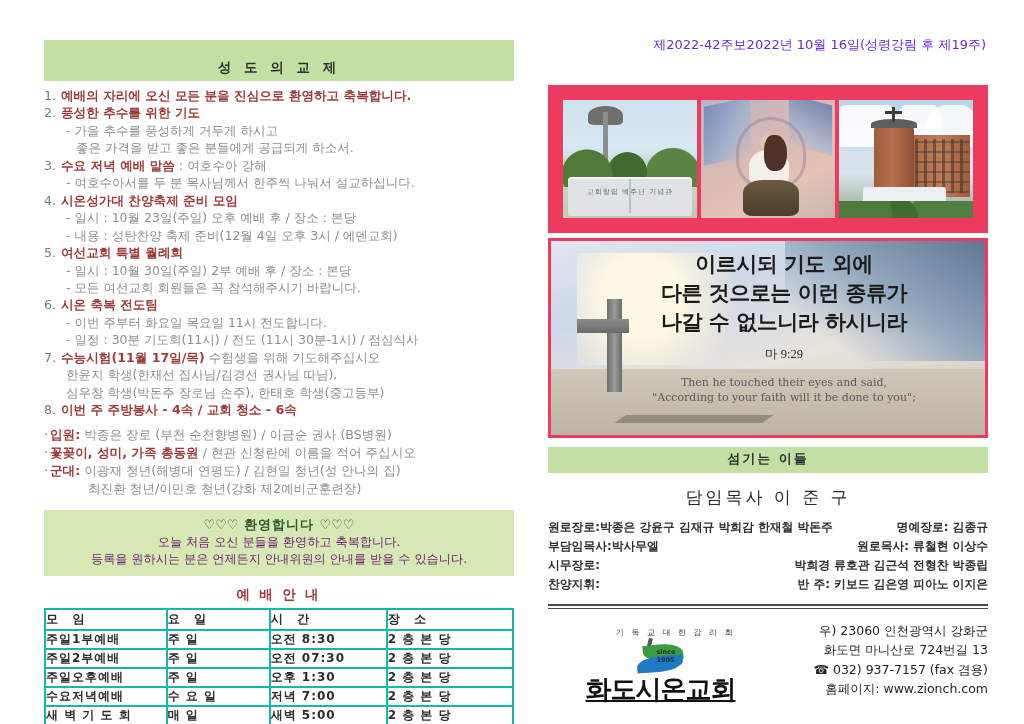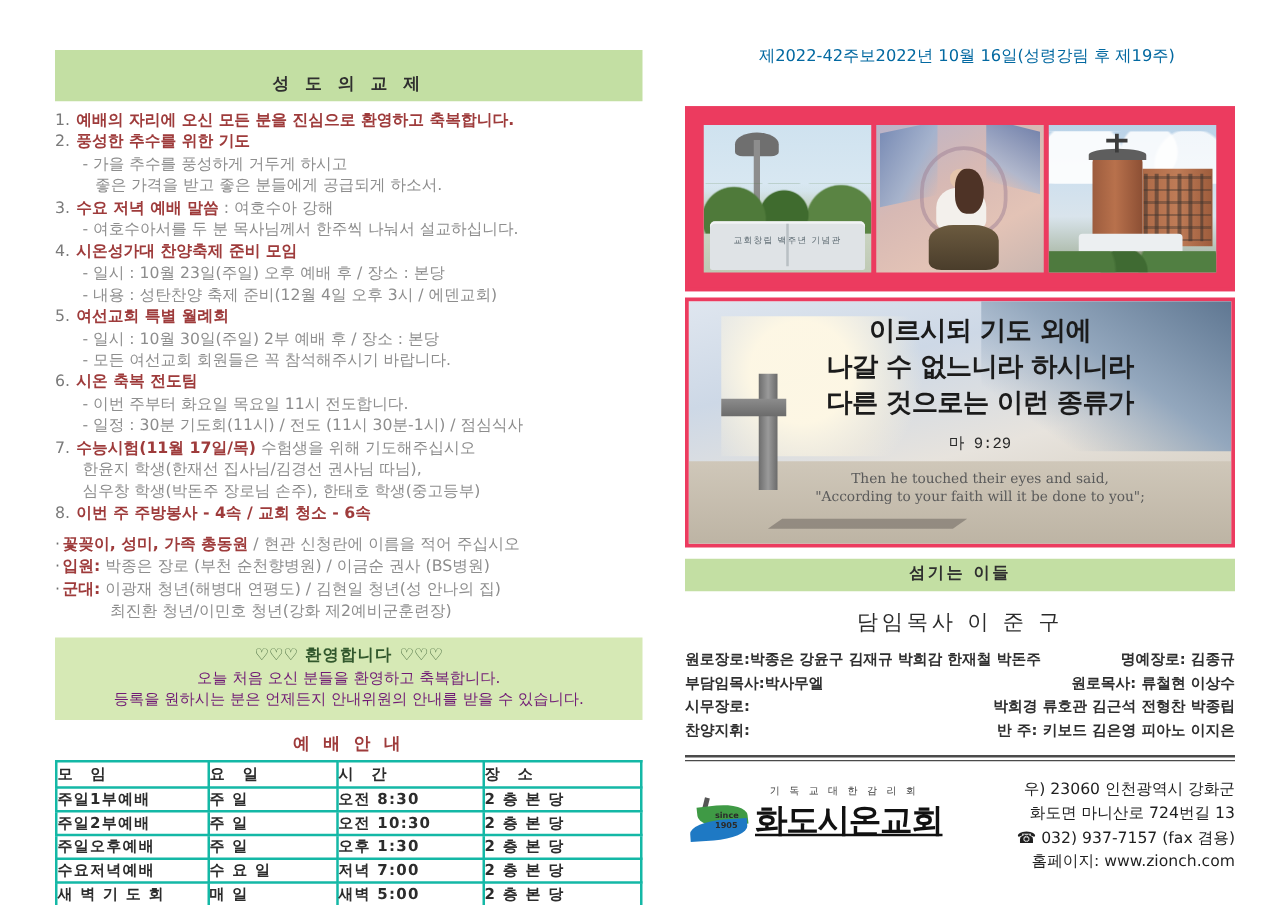--- a/index.html
+++ b/index.html
@@ -173,9 +173,9 @@
   
   .bulletin-meta {
     display: flex;
-    justify-content: center;
+    justify-content: flex-end;
     font-size: 13px;
-    color: #0369a1;
+    color: #6d28d9;
     margin-bottom: 5px;
     padding: 0 2px;
     margin-left: 11px;

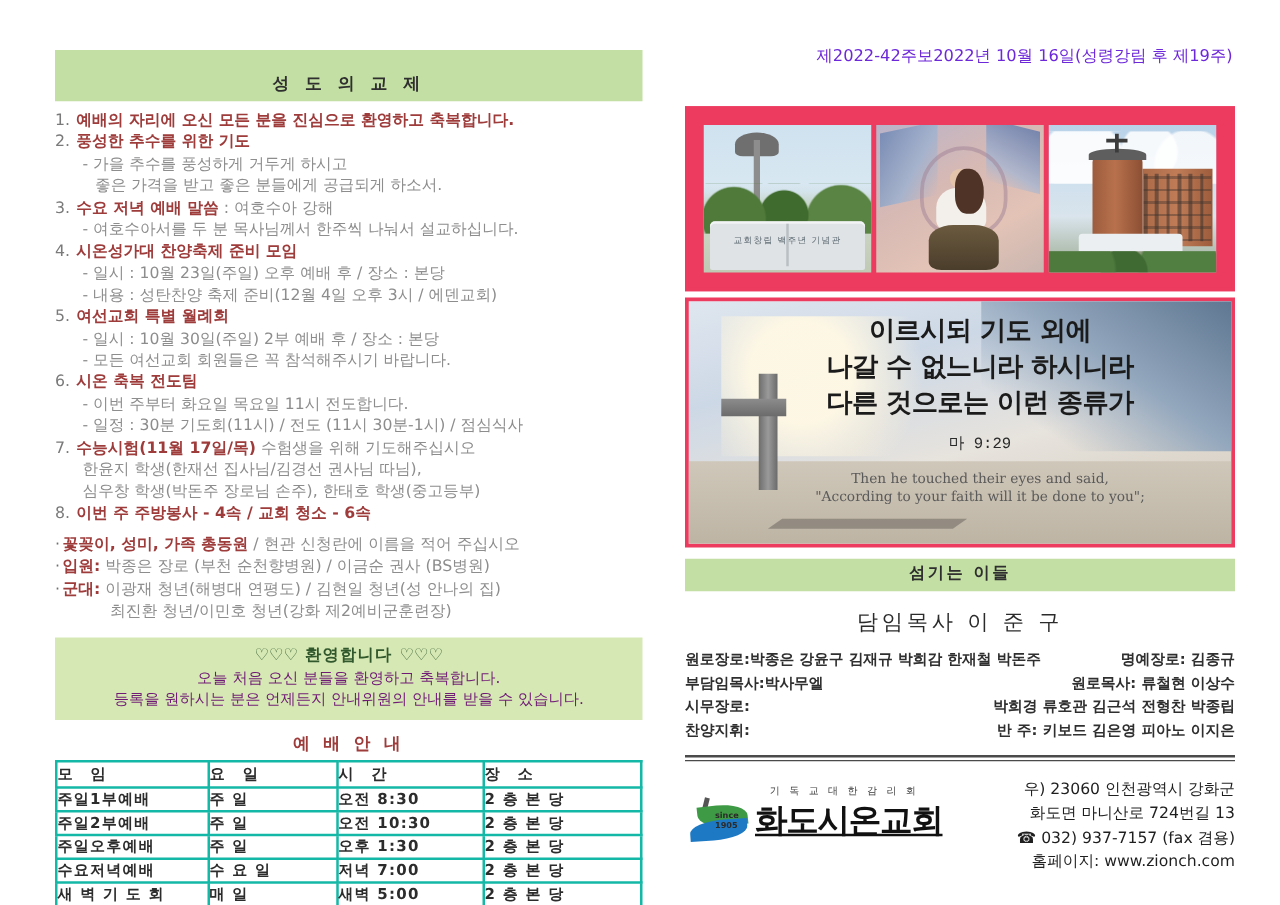--- a/index.html
+++ b/index.html
@@ -716,8 +716,8 @@
       <div class="cross-h"></div>
       <div class="verse-text">
         <div class="verse-line">이르시되 기도 외에</div>
+        <div class="verse-line">다른 것으로는 이런 종류가</div>
         <div class="verse-line">나갈 수 없느니라 하시니라</div>
-        <div class="verse-line">다른 것으로는 이런 종류가</div>
         <div class="verse-ref">마 9:29</div>
         <div class="verse-en">Then he touched their eyes and said,</div>
         <div class="verse-en" style="margin-top:0">"According to your faith will it be done to you";</div>

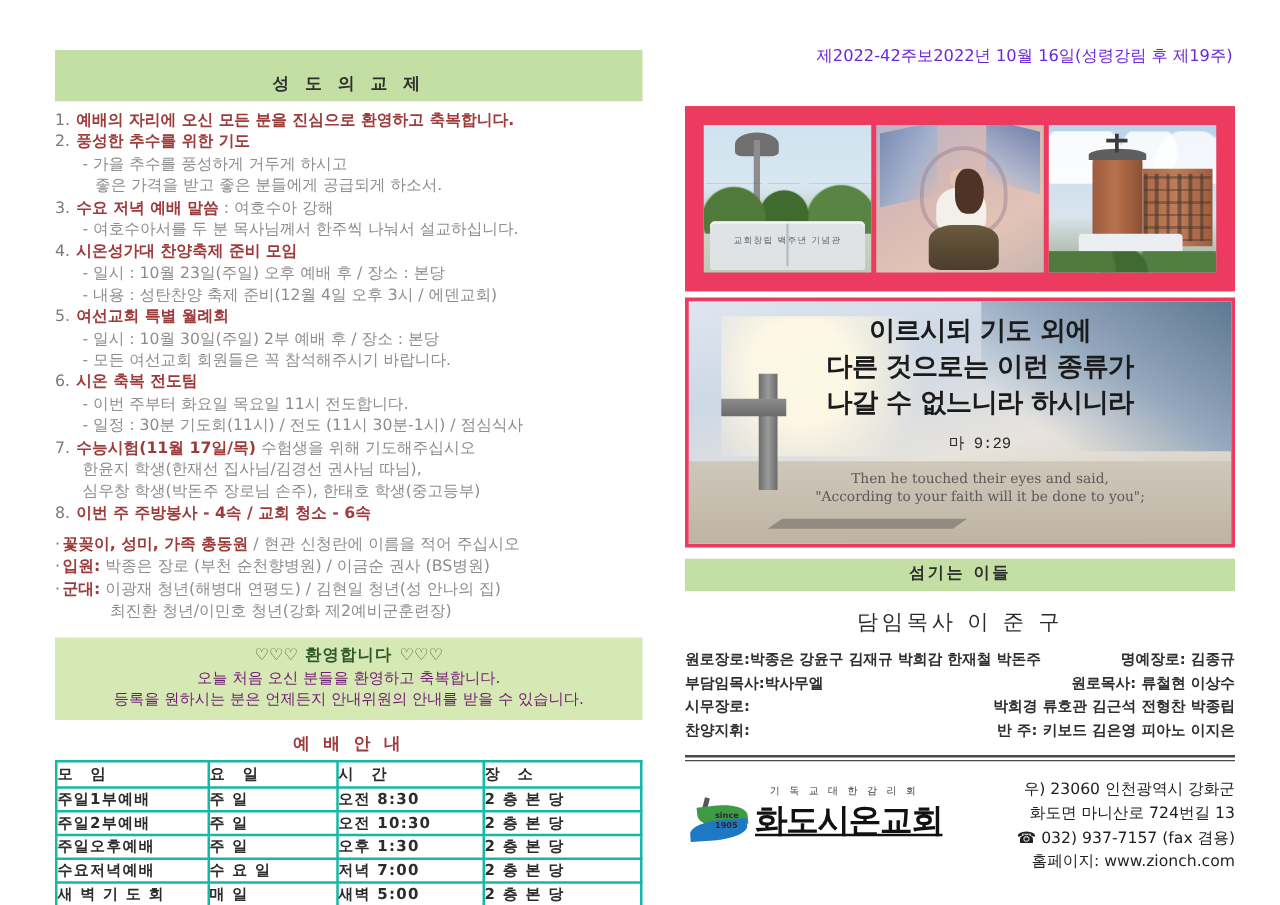--- a/index.html
+++ b/index.html
@@ -413,7 +413,7 @@
     letter-spacing: -0.5px;
   }
   .verse-ref {
-    font-family: Liberation Mono, monospace;
+    font-family: Liberation Serif, serif;
     font-size: 12.5px;
     margin-top: 10px;
     color: #2a2a2a;

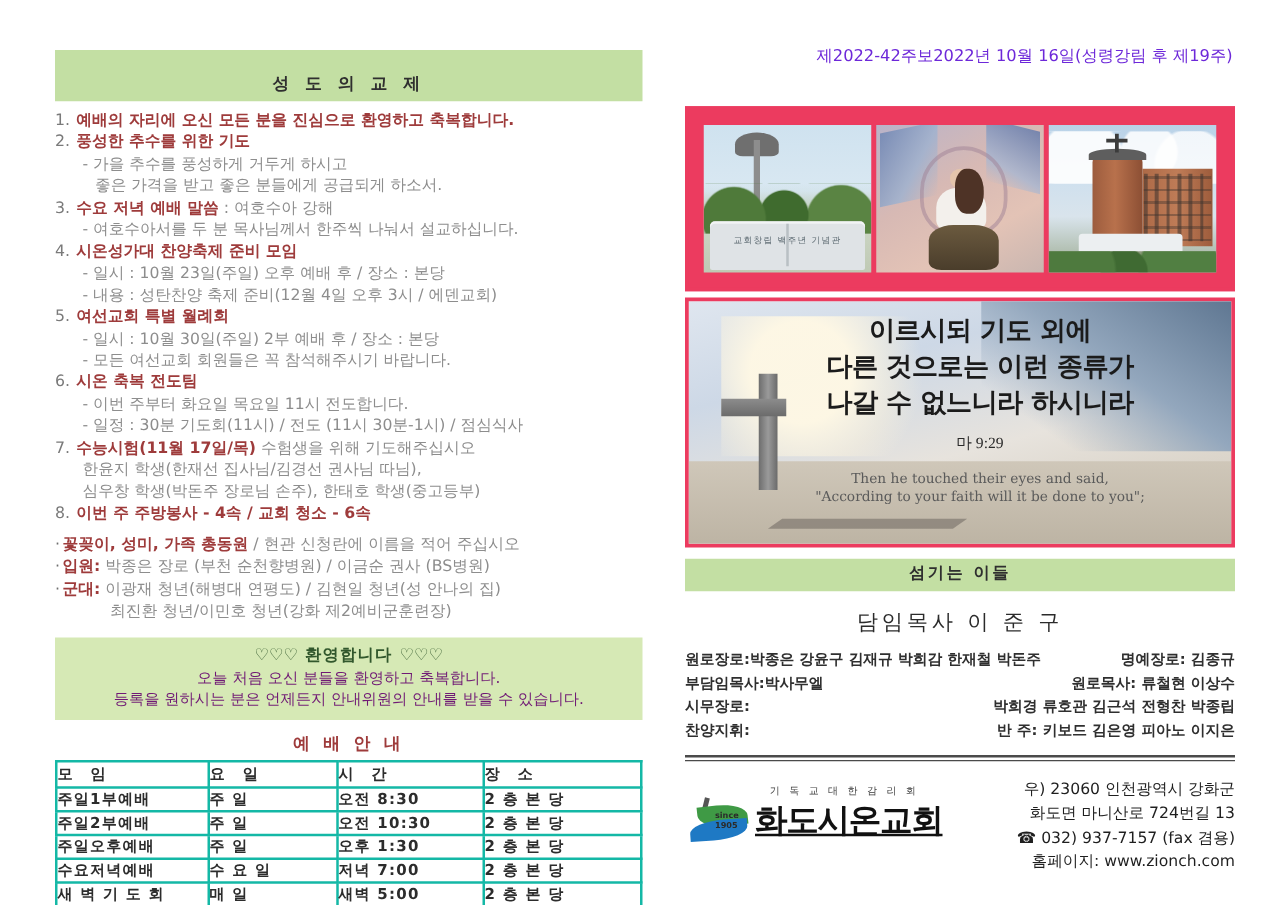--- a/index.html
+++ b/index.html
@@ -584,10 +584,10 @@
 
     <div class="bullets">
       <div class="bullet-row">
+        <span class="bullet-dot">·</span><span class="bullet-label">입원:</span><span> 박종은 장로 (부천 순천향병원) / 이금순 권사 (BS병원)</span>
+      </div>
+      <div class="bullet-row">
         <span class="bullet-dot">·</span><span class="bullet-label">꽃꽂이, 성미, 가족 총동원</span><span> / 현관 신청란에 이름을 적어 주십시오</span>
-      </div>
-      <div class="bullet-row">
-        <span class="bullet-dot">·</span><span class="bullet-label">입원:</span><span> 박종은 장로 (부천 순천향병원) / 이금순 권사 (BS병원)</span>
       </div>
       <div class="bullet-row">
         <span class="bullet-dot">·</span><span class="bullet-label">군대:</span><span> 이광재 청년(해병대 연평도) / 김현일 청년(성 안나의 집)</span>

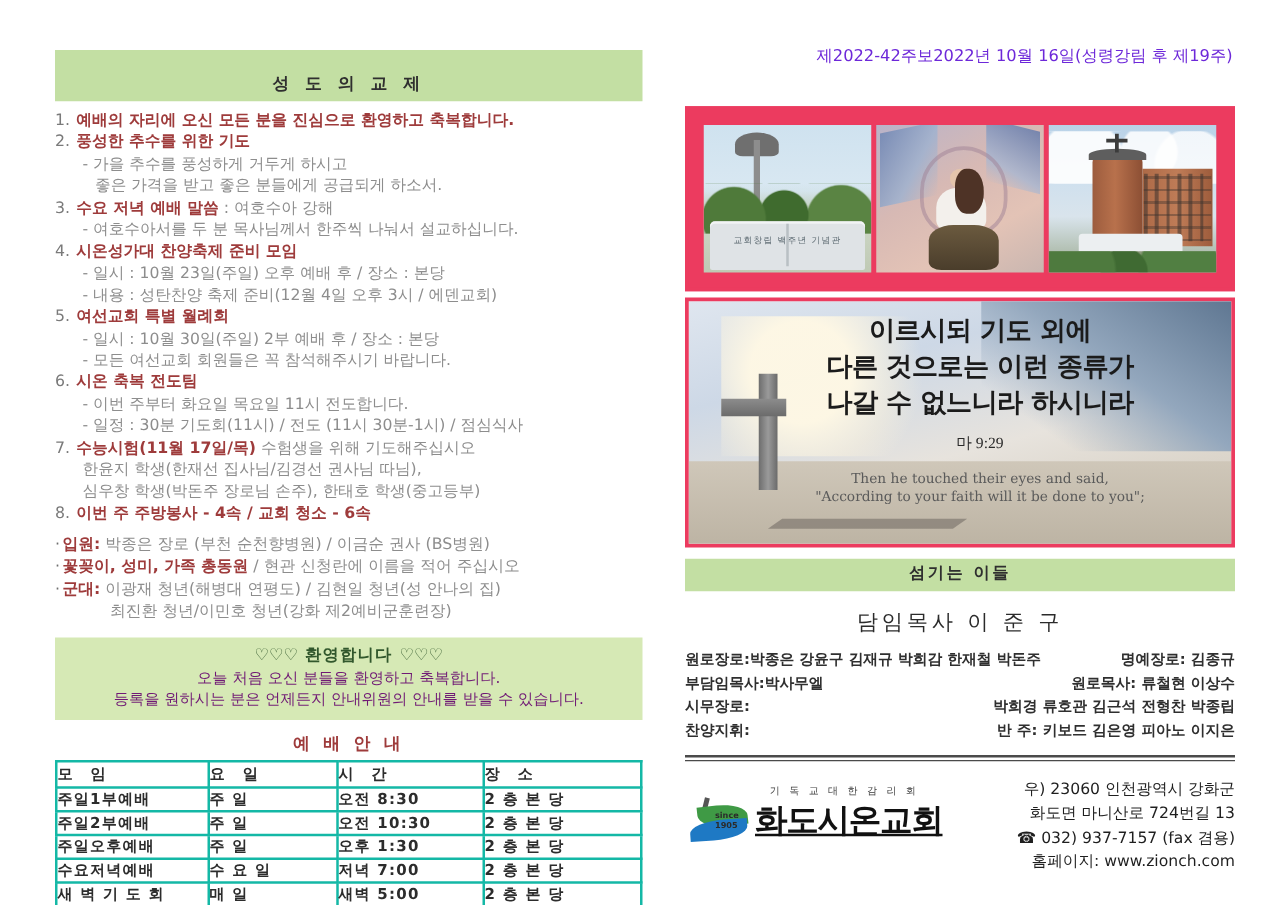--- a/index.html
+++ b/index.html
@@ -141,6 +141,7 @@
     color: #9e3b3b;
     letter-spacing: 3px;
     margin: 10px 0 4px 0;
+    font-family: Liberation Serif, serif;
   }
   table.worship {
     border-collapse: collapse;

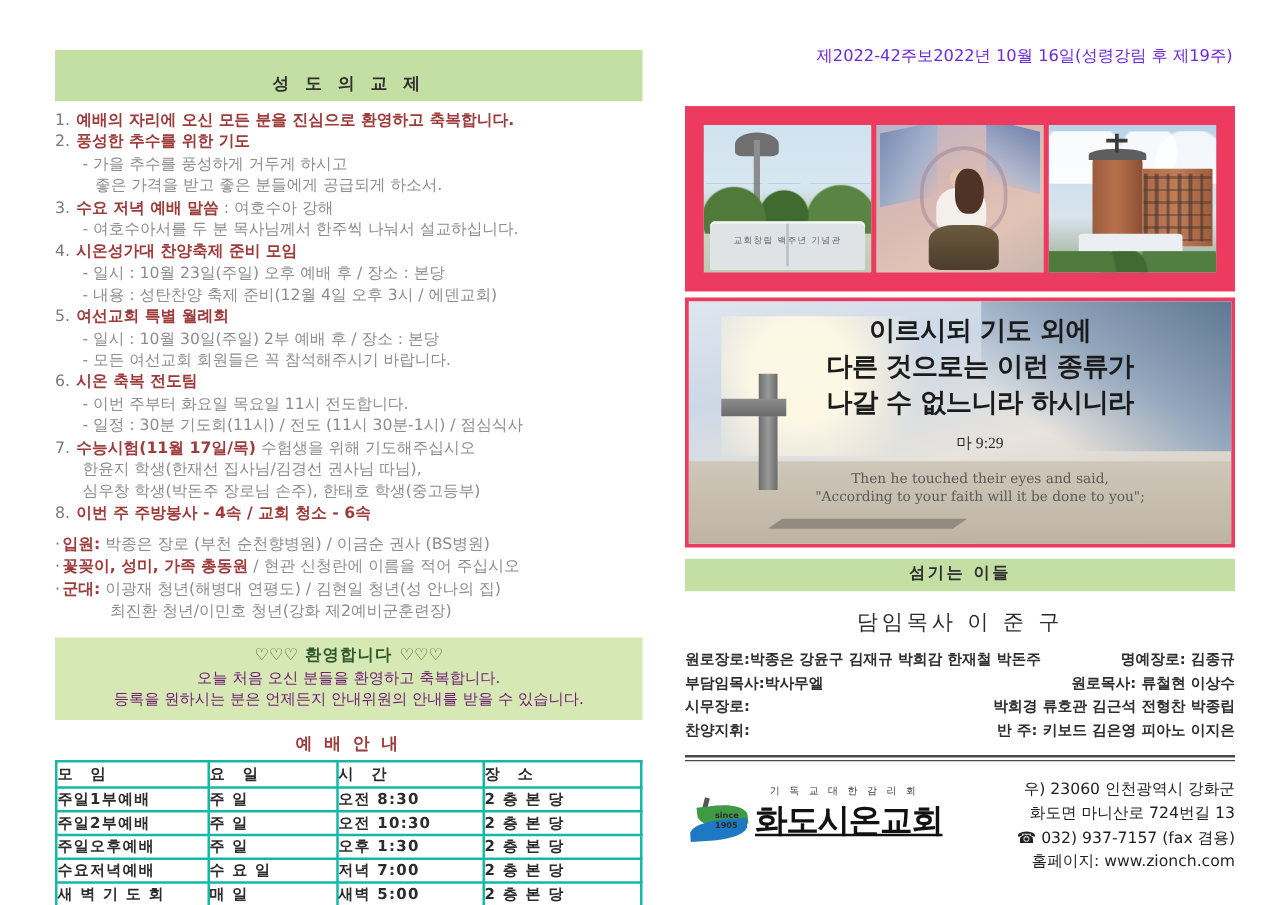--- a/index.html
+++ b/index.html
@@ -633,7 +633,7 @@
         <tr>
           <td>주일2부예배</td>
           <td class="sp3">주    일</td>
-          <td>오전 10:30</td>
+          <td>오전 07:30</td>
           <td class="sp3">2 층 본 당</td>
         </tr>
         <tr>

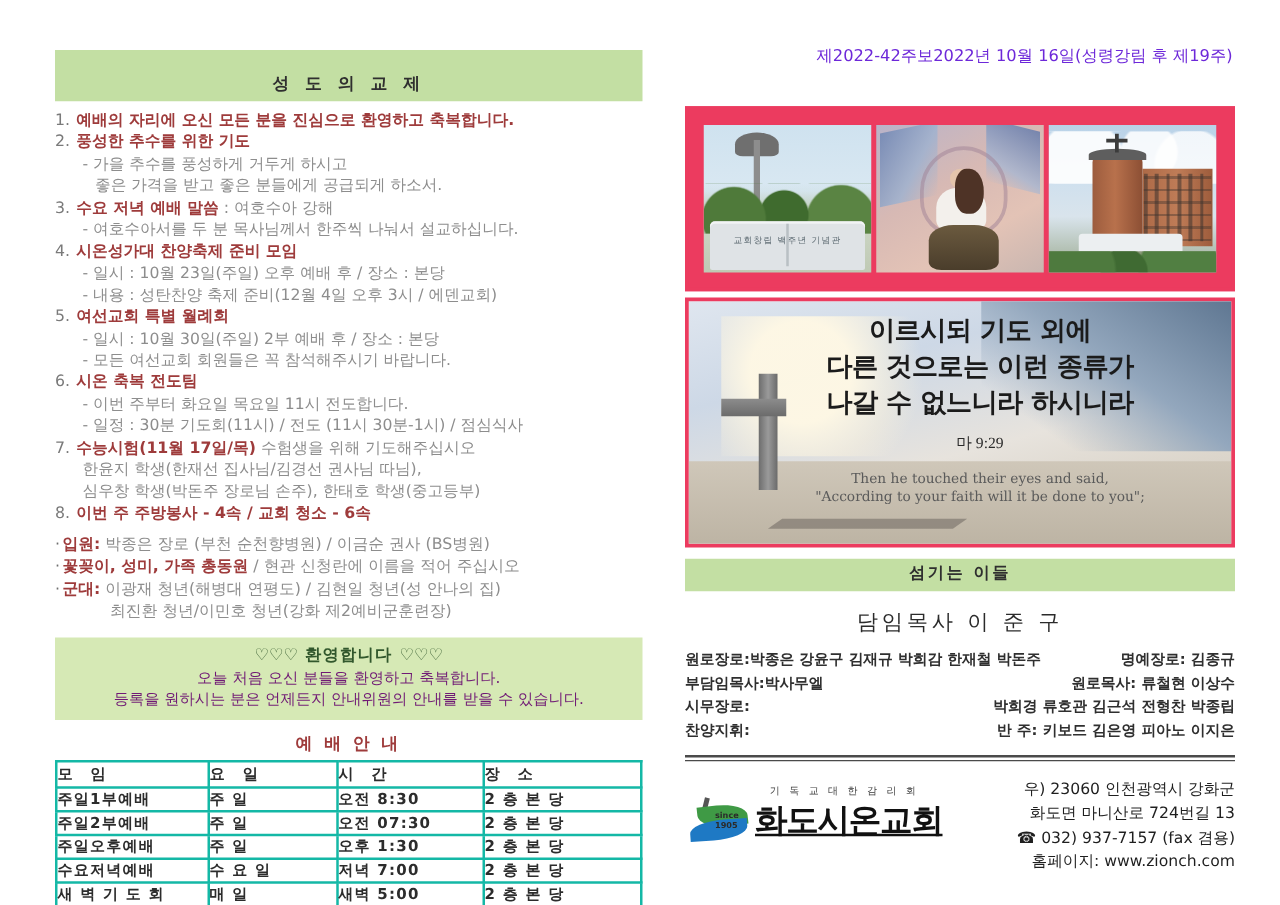--- a/index.html
+++ b/index.html
@@ -478,6 +478,7 @@
   .logo-main {
     display: flex;
     align-items: center;
+    flex-direction: column;
   }
   .logo-mark {
     position: relative;

